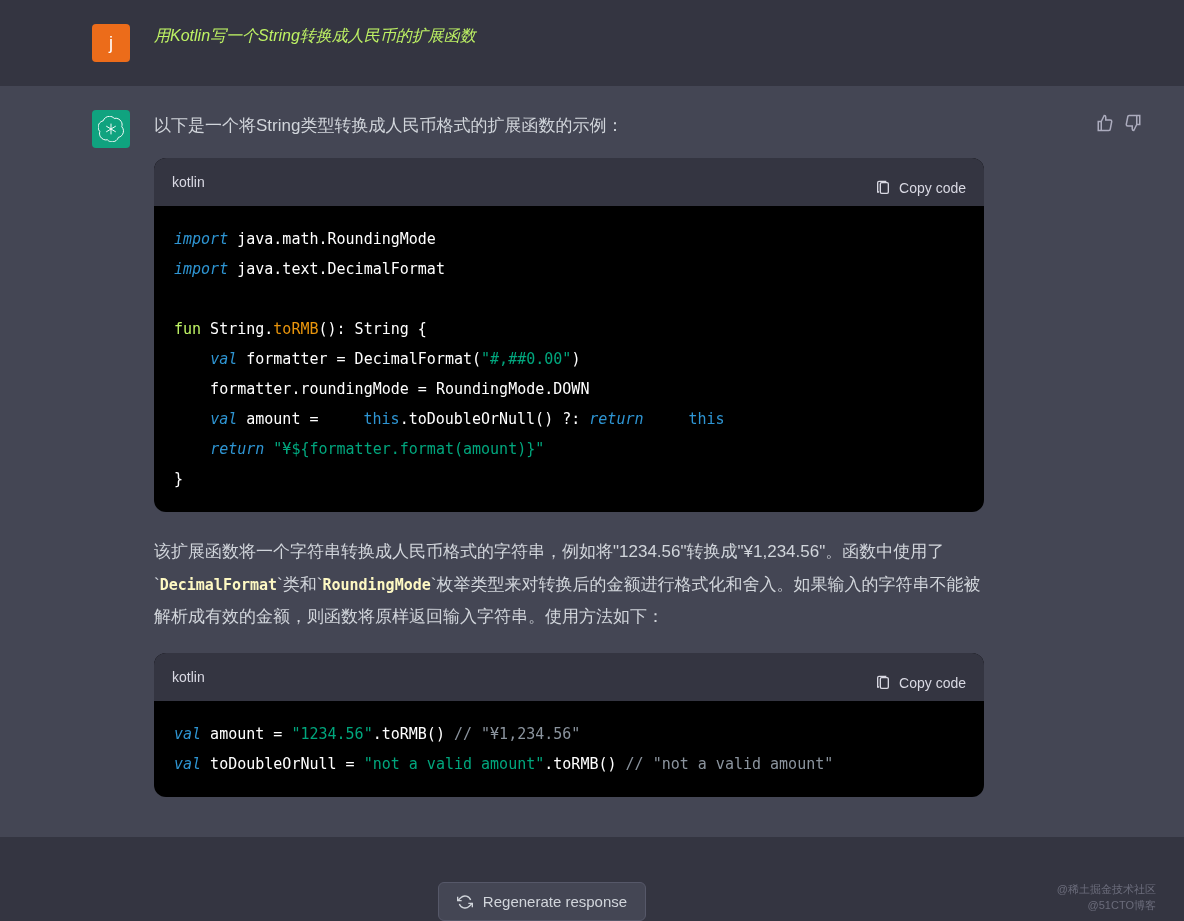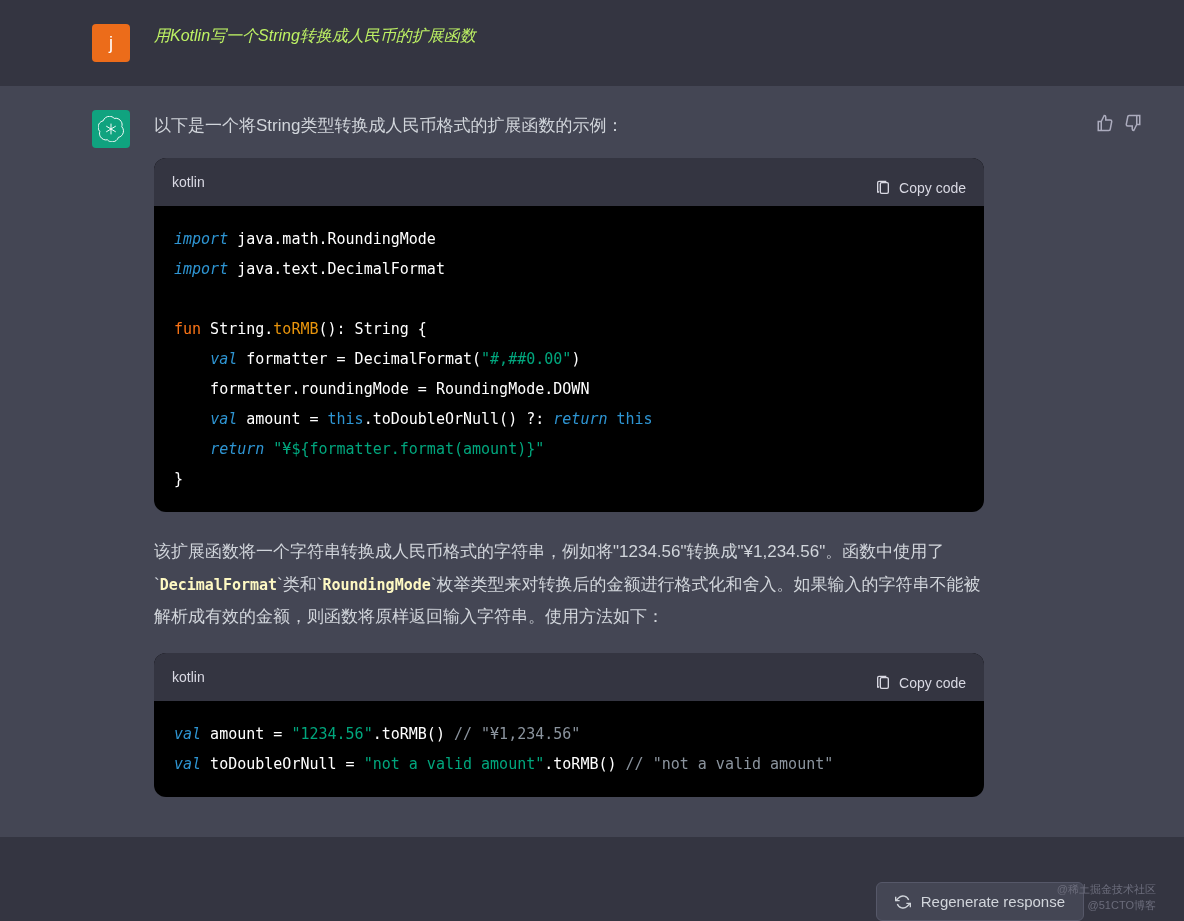--- a/index.html
+++ b/index.html
@@ -80,7 +80,7 @@
   white-space: pre;
 }
 .k-keyword { color: #2e95d3; font-style: italic; }
-.k-fun { color: #f97316; text-align: right; }
+.k-fun { color: #bef264; text-align: right; }
 .k-def { color: #e9950c; margin-top: 35px; }
 .k-string { color: #00a67d; }
 .k-this { color: #2e95d3; }

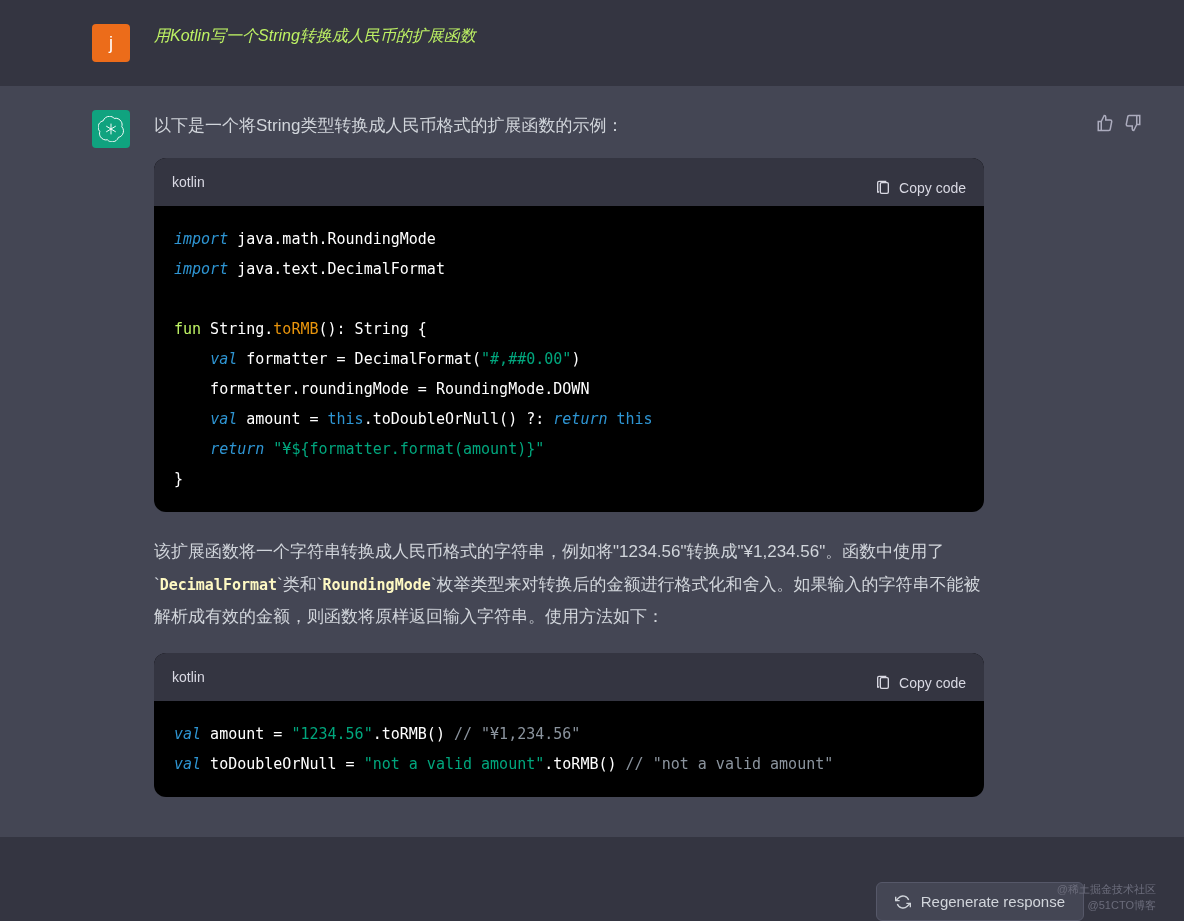--- a/index.html
+++ b/index.html
@@ -83,7 +83,7 @@
 .k-fun { color: #bef264; text-align: right; }
 .k-def { color: #e9950c; margin-top: 35px; }
 .k-string { color: #00a67d; }
-.k-this { color: #2e95d3; }
+.k-this { color: #2e95d3; margin-left: 36px; }
 .k-comment { color: #8b949e; }
 .prose-text { margin: 24px 0 0 0; }
 .inline-code {

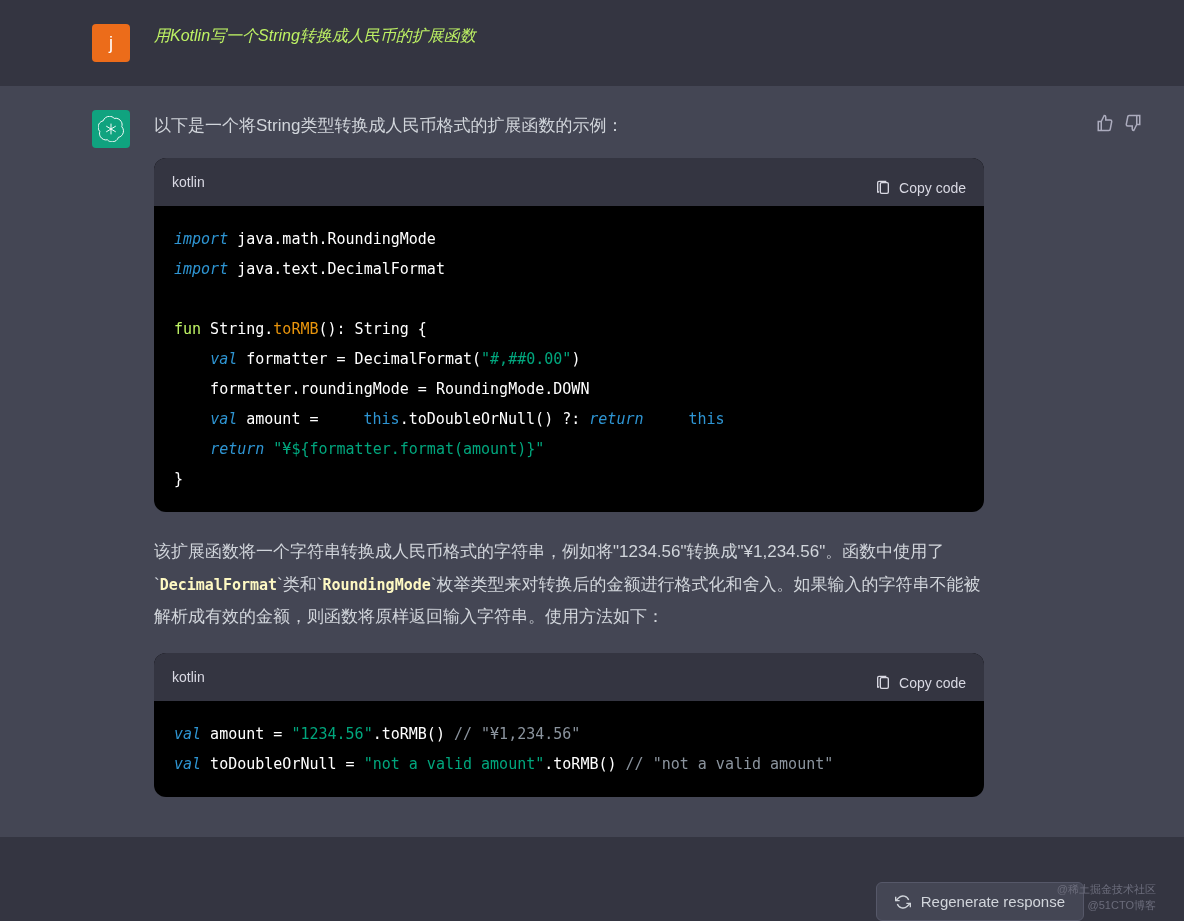--- a/index.html
+++ b/index.html
@@ -98,7 +98,7 @@
   left: 0;
   width: 1084px;
   display: flex;
-  justify-content: flex-end;
+  justify-content: center;
 }
 .regenerate-btn {
   background: #444654;

